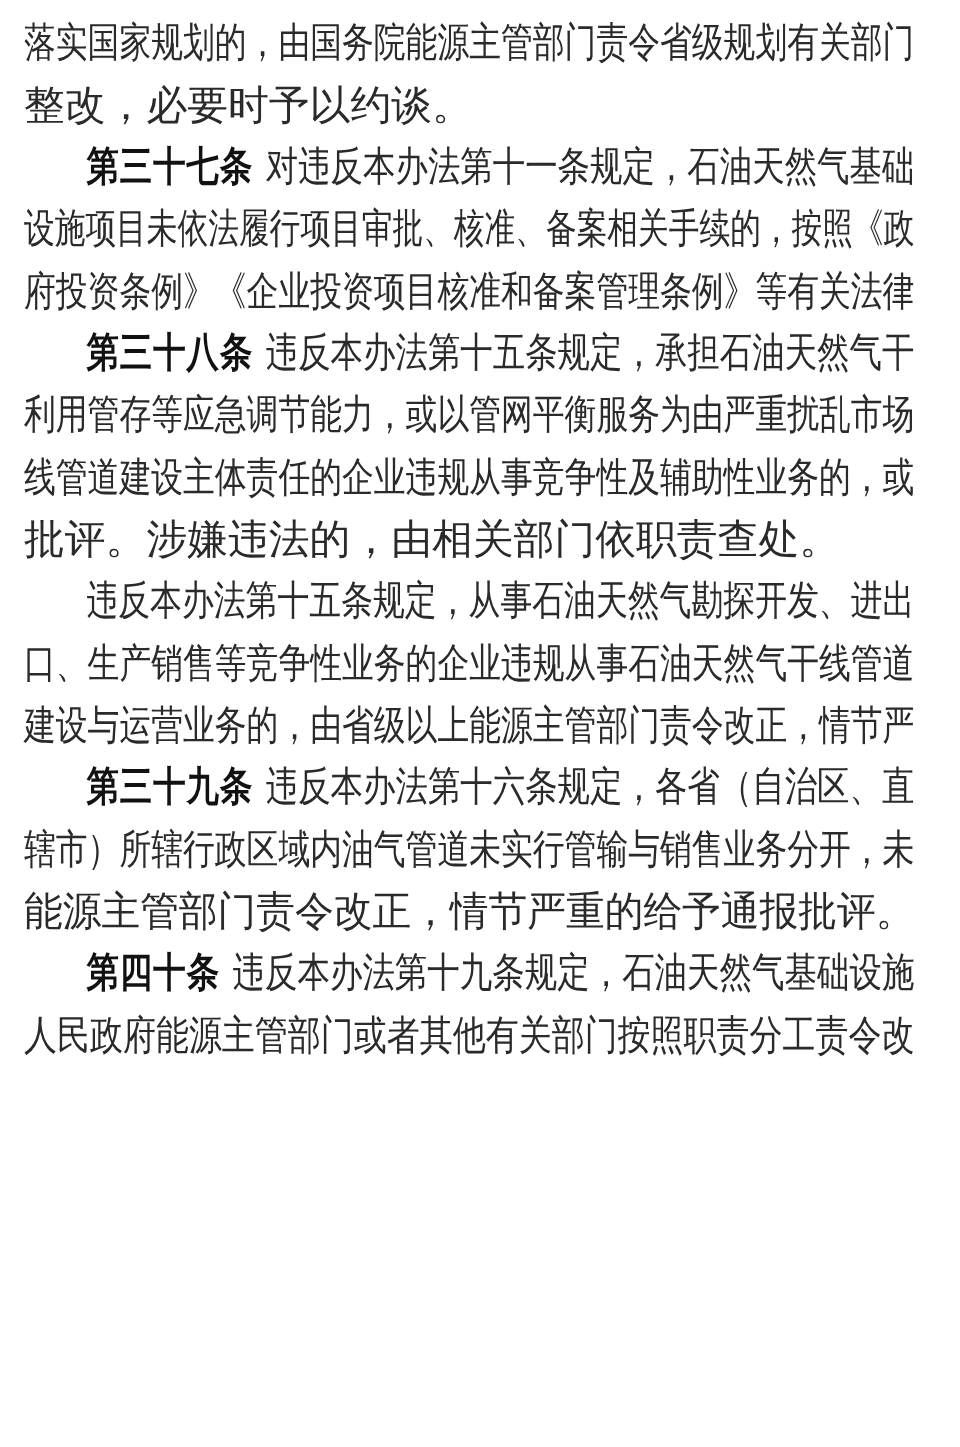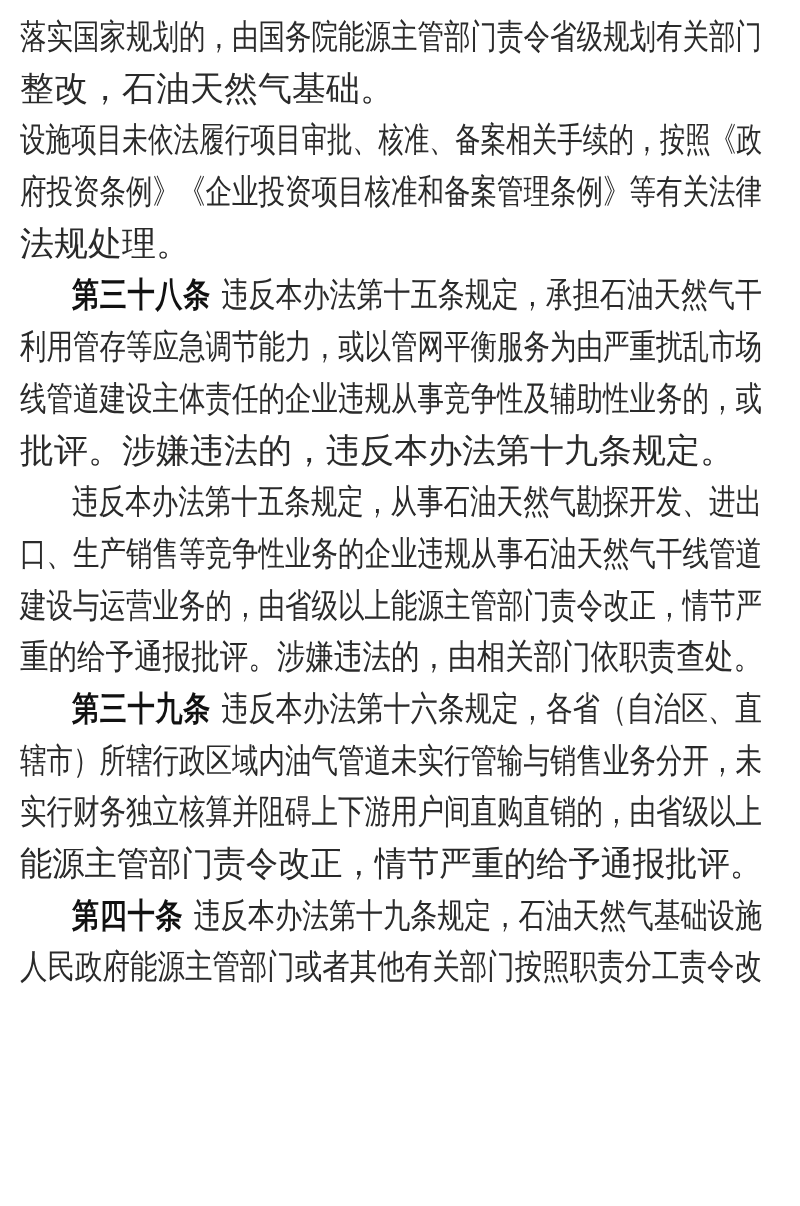--- a/index.html
+++ b/index.html
@@ -56,7 +56,7 @@
 <div class="page">
   <div class="doc-body" id="doc-body">
       <div class="line"><span class="line-content" style="transform: scaleX(0.7794);">落实国家规划的，由国务院能源主管部门责令省级规划有关部门</span></div>
-      <div class="line"><span class="line-content">整改，石油天然气基础。</span></div>
+      <div class="line"><span class="line-content">整改，必要时予以约谈。</span></div>
       <div class="line"><span class="line-content" style="transform: scaleX(0.7525);">设施项目未依法履行项目审批、核准、备案相关手续的，按照《政</span></div>
       <div class="line"><span class="line-content" style="transform: scaleX(0.7794);">府投资条例》《企业投资项目核准和备案管理条例》等有关法律</span></div>
       <div class="line"><span class="line-content">法规处理。</span></div>

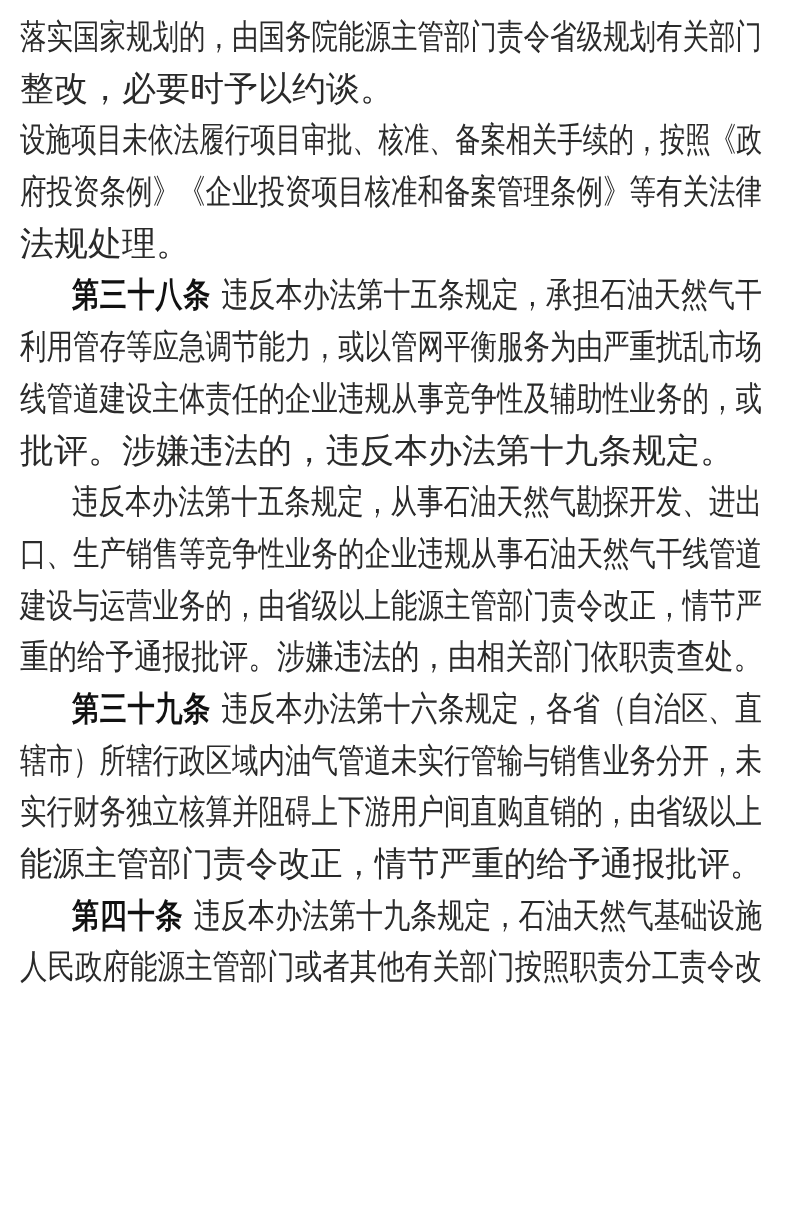--- a/index.html
+++ b/index.html
@@ -57,6 +57,7 @@
   <div class="doc-body" id="doc-body">
       <div class="line"><span class="line-content" style="transform: scaleX(0.7794);">落实国家规划的，由国务院能源主管部门责令省级规划有关部门</span></div>
       <div class="line"><span class="line-content">整改，必要时予以约谈。</span></div>
+      <div class="line indent"><span class="line-content" style="transform: scaleX(0.7949);"><span class="article-num">第三十七条</span>对违反本办法第十一条规定，石油天然气基础</span></div>
       <div class="line"><span class="line-content" style="transform: scaleX(0.7525);">设施项目未依法履行项目审批、核准、备案相关手续的，按照《政</span></div>
       <div class="line"><span class="line-content" style="transform: scaleX(0.7794);">府投资条例》《企业投资项目核准和备案管理条例》等有关法律</span></div>
       <div class="line"><span class="line-content">法规处理。</span></div>

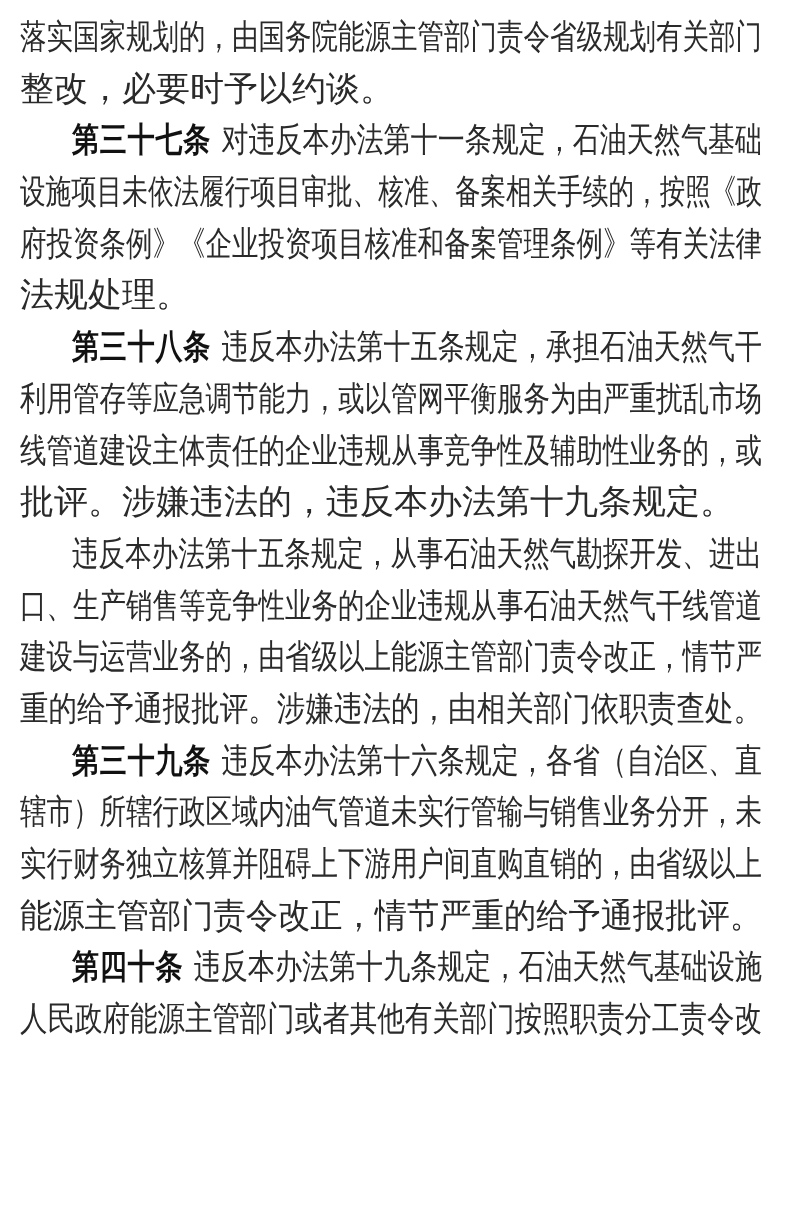--- a/index.html
+++ b/index.html
@@ -60,7 +60,6 @@
       <div class="line indent"><span class="line-content" style="transform: scaleX(0.7949);"><span class="article-num">第三十七条</span>对违反本办法第十一条规定，石油天然气基础</span></div>
       <div class="line"><span class="line-content" style="transform: scaleX(0.7525);">设施项目未依法履行项目审批、核准、备案相关手续的，按照《政</span></div>
       <div class="line"><span class="line-content" style="transform: scaleX(0.7794);">府投资条例》《企业投资项目核准和备案管理条例》等有关法律</span></div>
-      <div class="line"><span class="line-content">法规处理。</span></div>
       <div class="line indent"><span class="line-content" style="transform: scaleX(0.7949);"><span class="article-num">第三十八条</span>违反本办法第十五条规定，承担石油天然气干</span></div>
       <div class="line"><span class="line-content" style="transform: scaleX(0.7794);">利用管存等应急调节能力，或以管网平衡服务为由严重扰乱市场</span></div>
       <div class="line"><span class="line-content" style="transform: scaleX(0.7794);">线管道建设主体责任的企业违规从事竞争性及辅助性业务的，或</span></div>

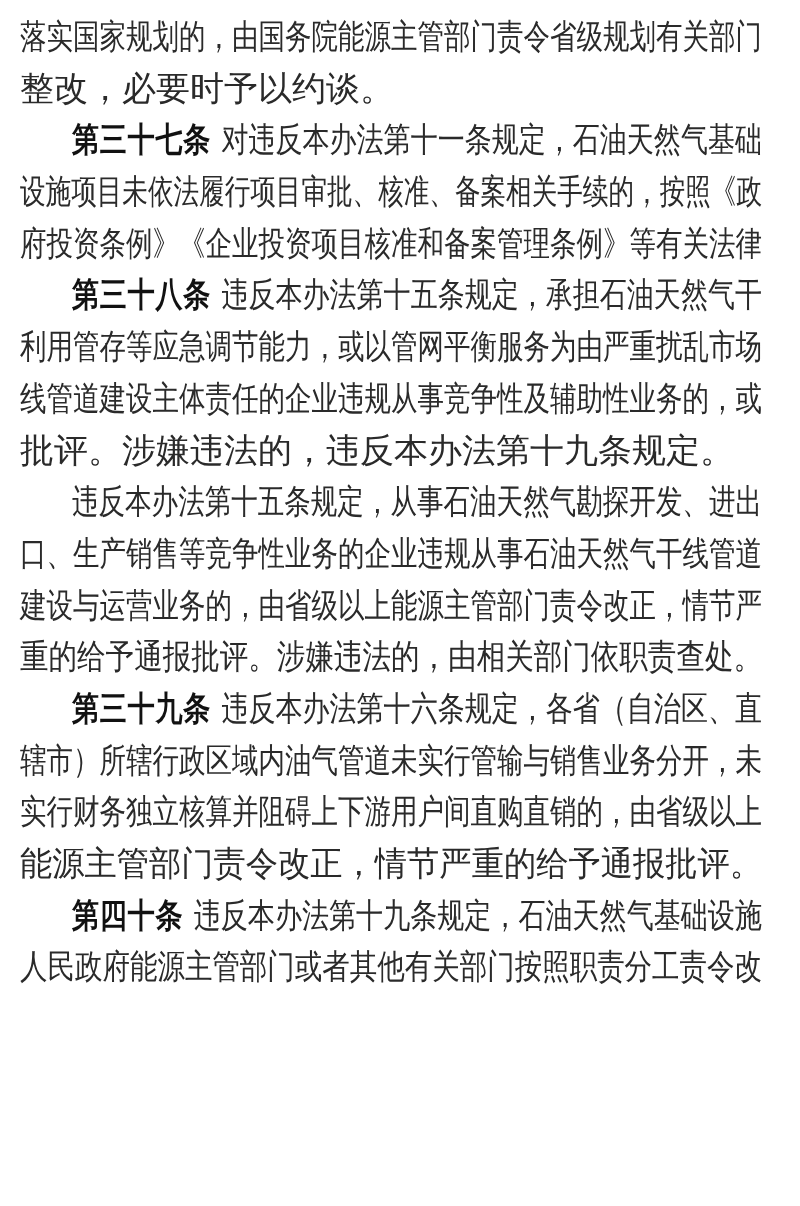--- a/index.html
+++ b/index.html
@@ -63,7 +63,7 @@
       <div class="line indent"><span class="line-content" style="transform: scaleX(0.7949);"><span class="article-num">第三十八条</span>违反本办法第十五条规定，承担石油天然气干</span></div>
       <div class="line"><span class="line-content" style="transform: scaleX(0.7794);">利用管存等应急调节能力，或以管网平衡服务为由严重扰乱市场</span></div>
       <div class="line"><span class="line-content" style="transform: scaleX(0.7794);">线管道建设主体责任的企业违规从事竞争性及辅助性业务的，或</span></div>
-      <div class="line"><span class="line-content">批评。涉嫌违法的，违反本办法第十九条规定。</span></div>
+      <div class="line"><span class="line-content">批评。涉嫌违法的，由相关部门依职责查处。</span></div>
       <div class="line indent"><span class="line-content" style="transform: scaleX(0.7805);">违反本办法第十五条规定，从事石油天然气勘探开发、进出</span></div>
       <div class="line"><span class="line-content" style="transform: scaleX(0.7794);">口、生产销售等竞争性业务的企业违规从事石油天然气干线管道</span></div>
       <div class="line"><span class="line-content" style="transform: scaleX(0.7794);">建设与运营业务的，由省级以上能源主管部门责令改正，情节严</span></div>

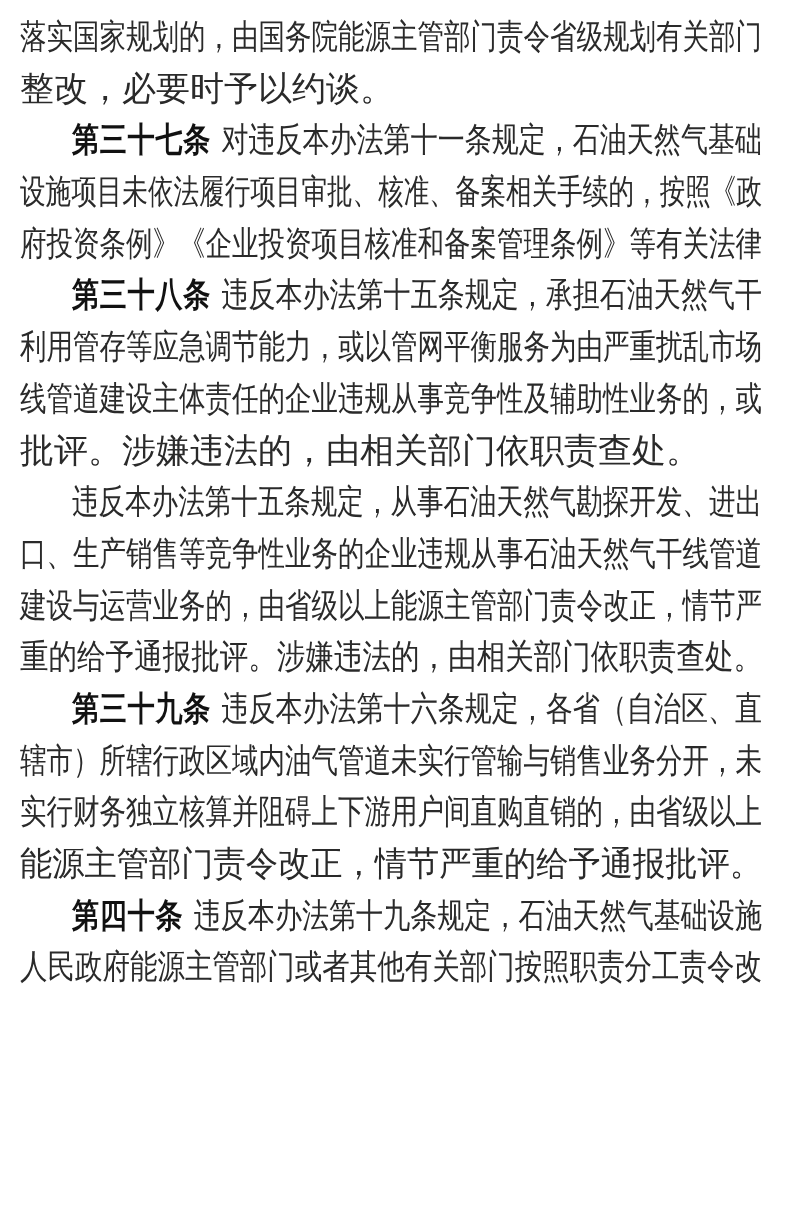--- a/index.html
+++ b/index.html
@@ -67,7 +67,6 @@
       <div class="line indent"><span class="line-content" style="transform: scaleX(0.7805);">违反本办法第十五条规定，从事石油天然气勘探开发、进出</span></div>
       <div class="line"><span class="line-content" style="transform: scaleX(0.7794);">口、生产销售等竞争性业务的企业违规从事石油天然气干线管道</span></div>
       <div class="line"><span class="line-content" style="transform: scaleX(0.7794);">建设与运营业务的，由省级以上能源主管部门责令改正，情节严</span></div>
-      <div class="line"><span class="line-content" style="transform: scaleX(0.8394);">重的给予通报批评。涉嫌违法的，由相关部门依职责查处。</span></div>
       <div class="line indent"><span class="line-content" style="transform: scaleX(0.7949);"><span class="article-num">第三十九条</span>违反本办法第十六条规定，各省（自治区、直</span></div>
       <div class="line"><span class="line-content" style="transform: scaleX(0.7794);">辖市）所辖行政区域内油气管道未实行管输与销售业务分开，未</span></div>
       <div class="line"><span class="line-content" style="transform: scaleX(0.7794);">实行财务独立核算并阻碍上下游用户间直购直销的，由省级以上</span></div>

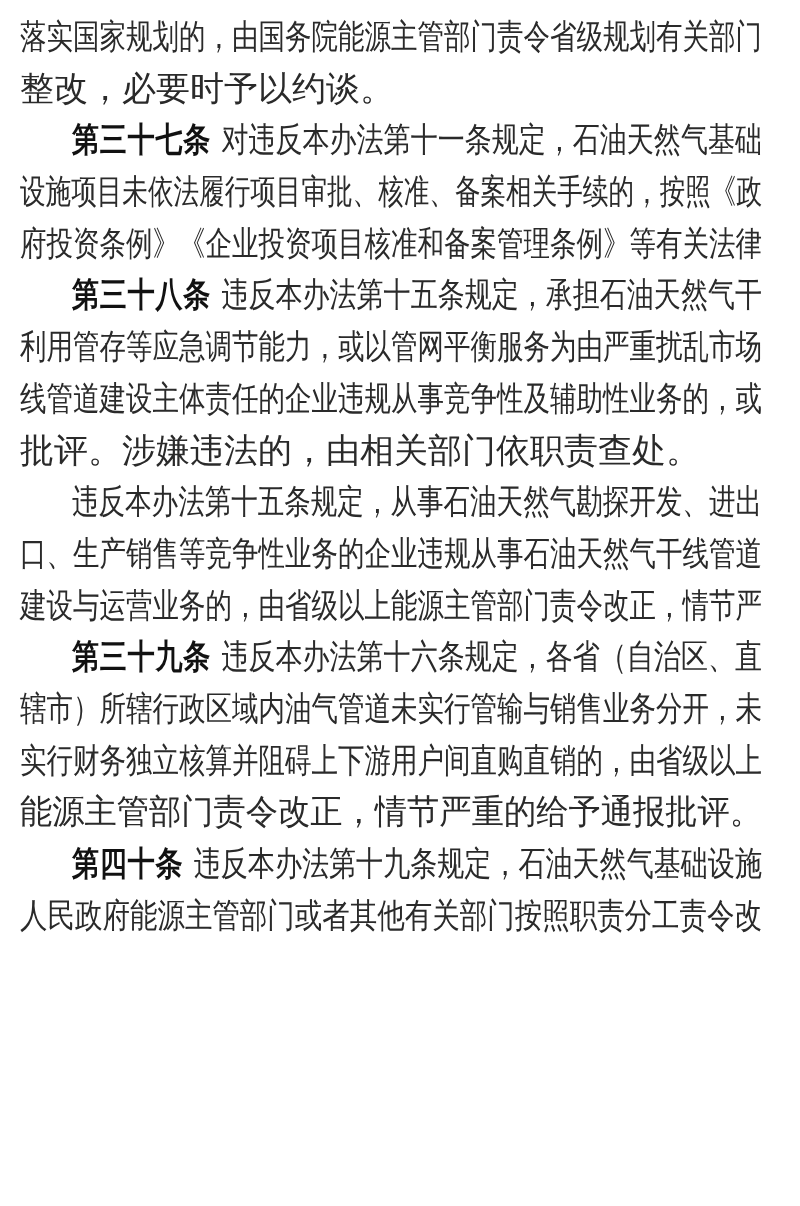--- a/index.html
+++ b/index.html
@@ -69,7 +69,6 @@
       <div class="line"><span class="line-content" style="transform: scaleX(0.7794);">建设与运营业务的，由省级以上能源主管部门责令改正，情节严</span></div>
       <div class="line indent"><span class="line-content" style="transform: scaleX(0.7949);"><span class="article-num">第三十九条</span>违反本办法第十六条规定，各省（自治区、直</span></div>
       <div class="line"><span class="line-content" style="transform: scaleX(0.7794);">辖市）所辖行政区域内油气管道未实行管输与销售业务分开，未</span></div>
-      <div class="line"><span class="line-content" style="transform: scaleX(0.7794);">实行财务独立核算并阻碍上下游用户间直购直销的，由省级以上</span></div>
       <div class="line"><span class="line-content" style="transform: scaleX(0.9488);">能源主管部门责令改正，情节严重的给予通报批评。</span></div>
       <div class="line indent"><span class="line-content" style="transform: scaleX(0.7958);"><span class="article-num">第四十条</span>违反本办法第十九条规定，石油天然气基础设施</span></div>
       <div class="line"><span class="line-content" style="transform: scaleX(0.8083);">人民政府能源主管部门或者其他有关部门按照职责分工责令改</span></div>

